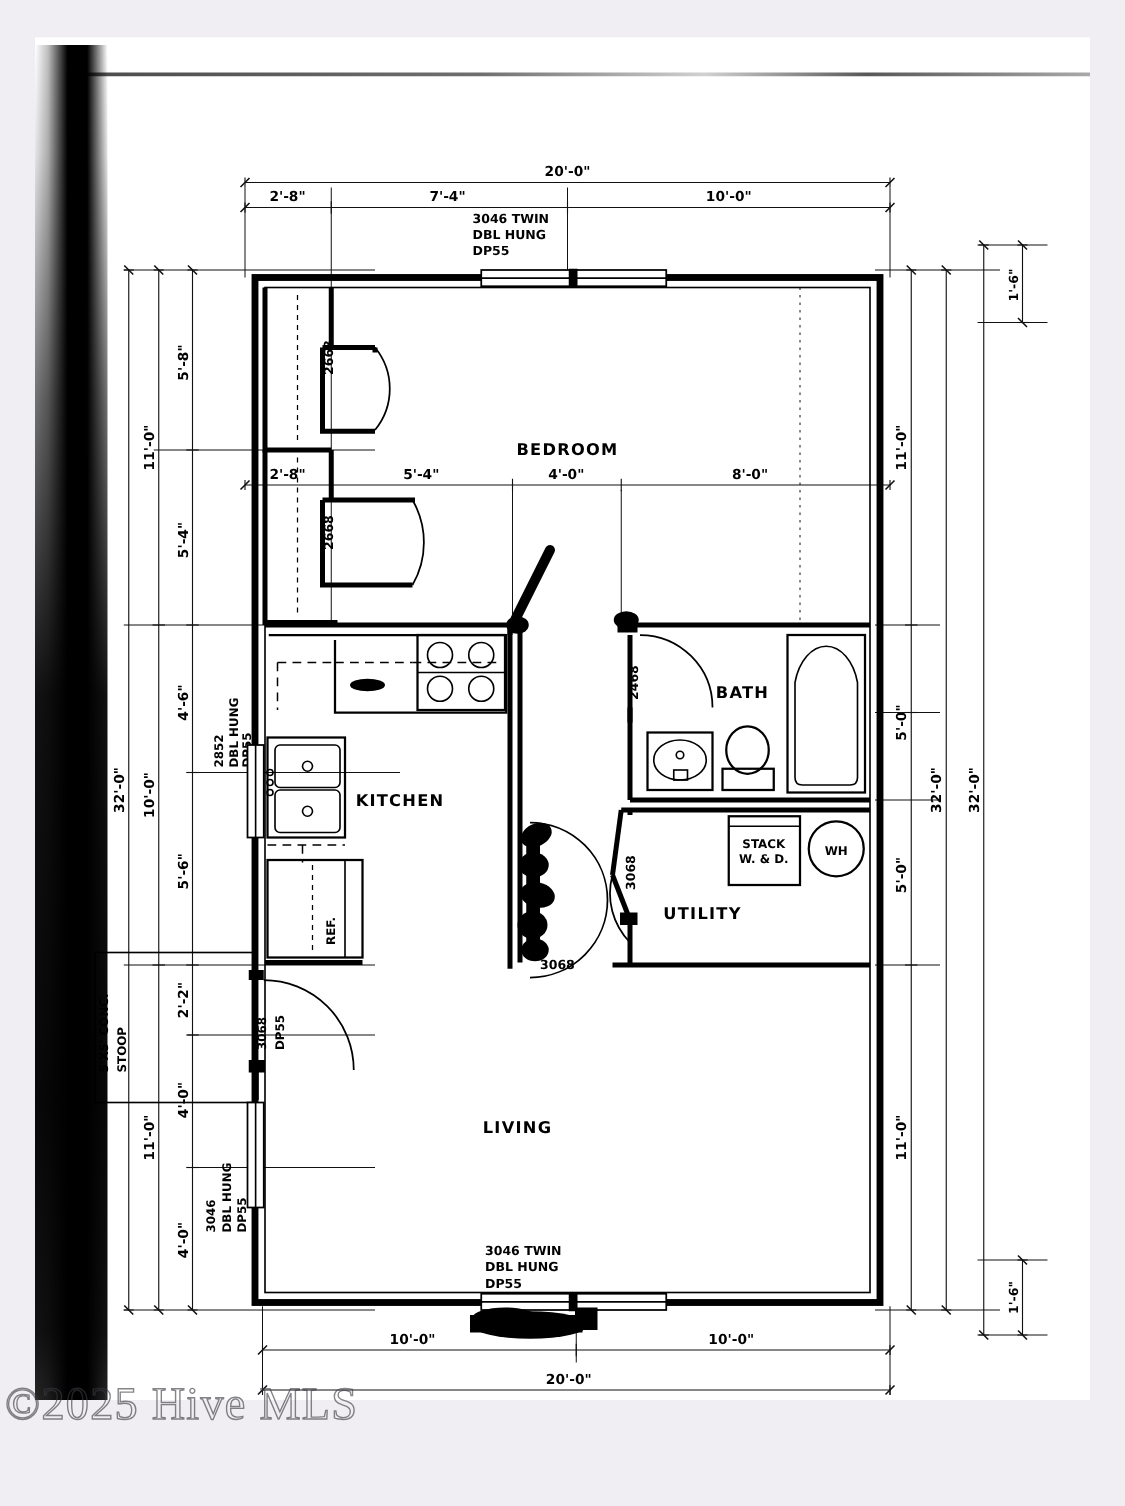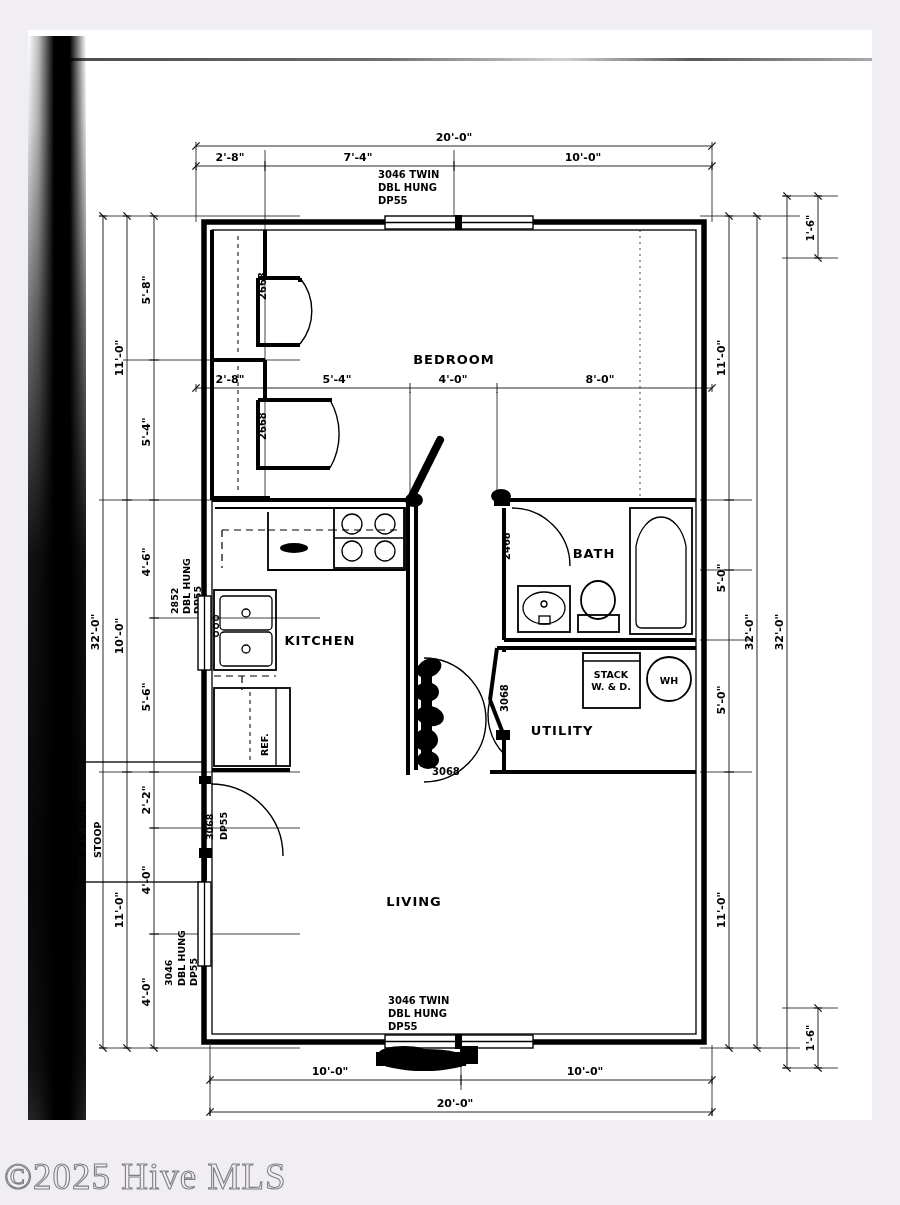--- a/index.html
+++ b/index.html
@@ -36,7 +36,7 @@
     position:absolute;left:0;top:0;width:900px;height:1205px;
   }
   .wm{
-    position:absolute;left:4px;top:1155px;
+    position:absolute;left:4px;top:1102px;
     font-family:"Liberation Serif", serif;
     font-size:37px;
     letter-spacing:1px;

